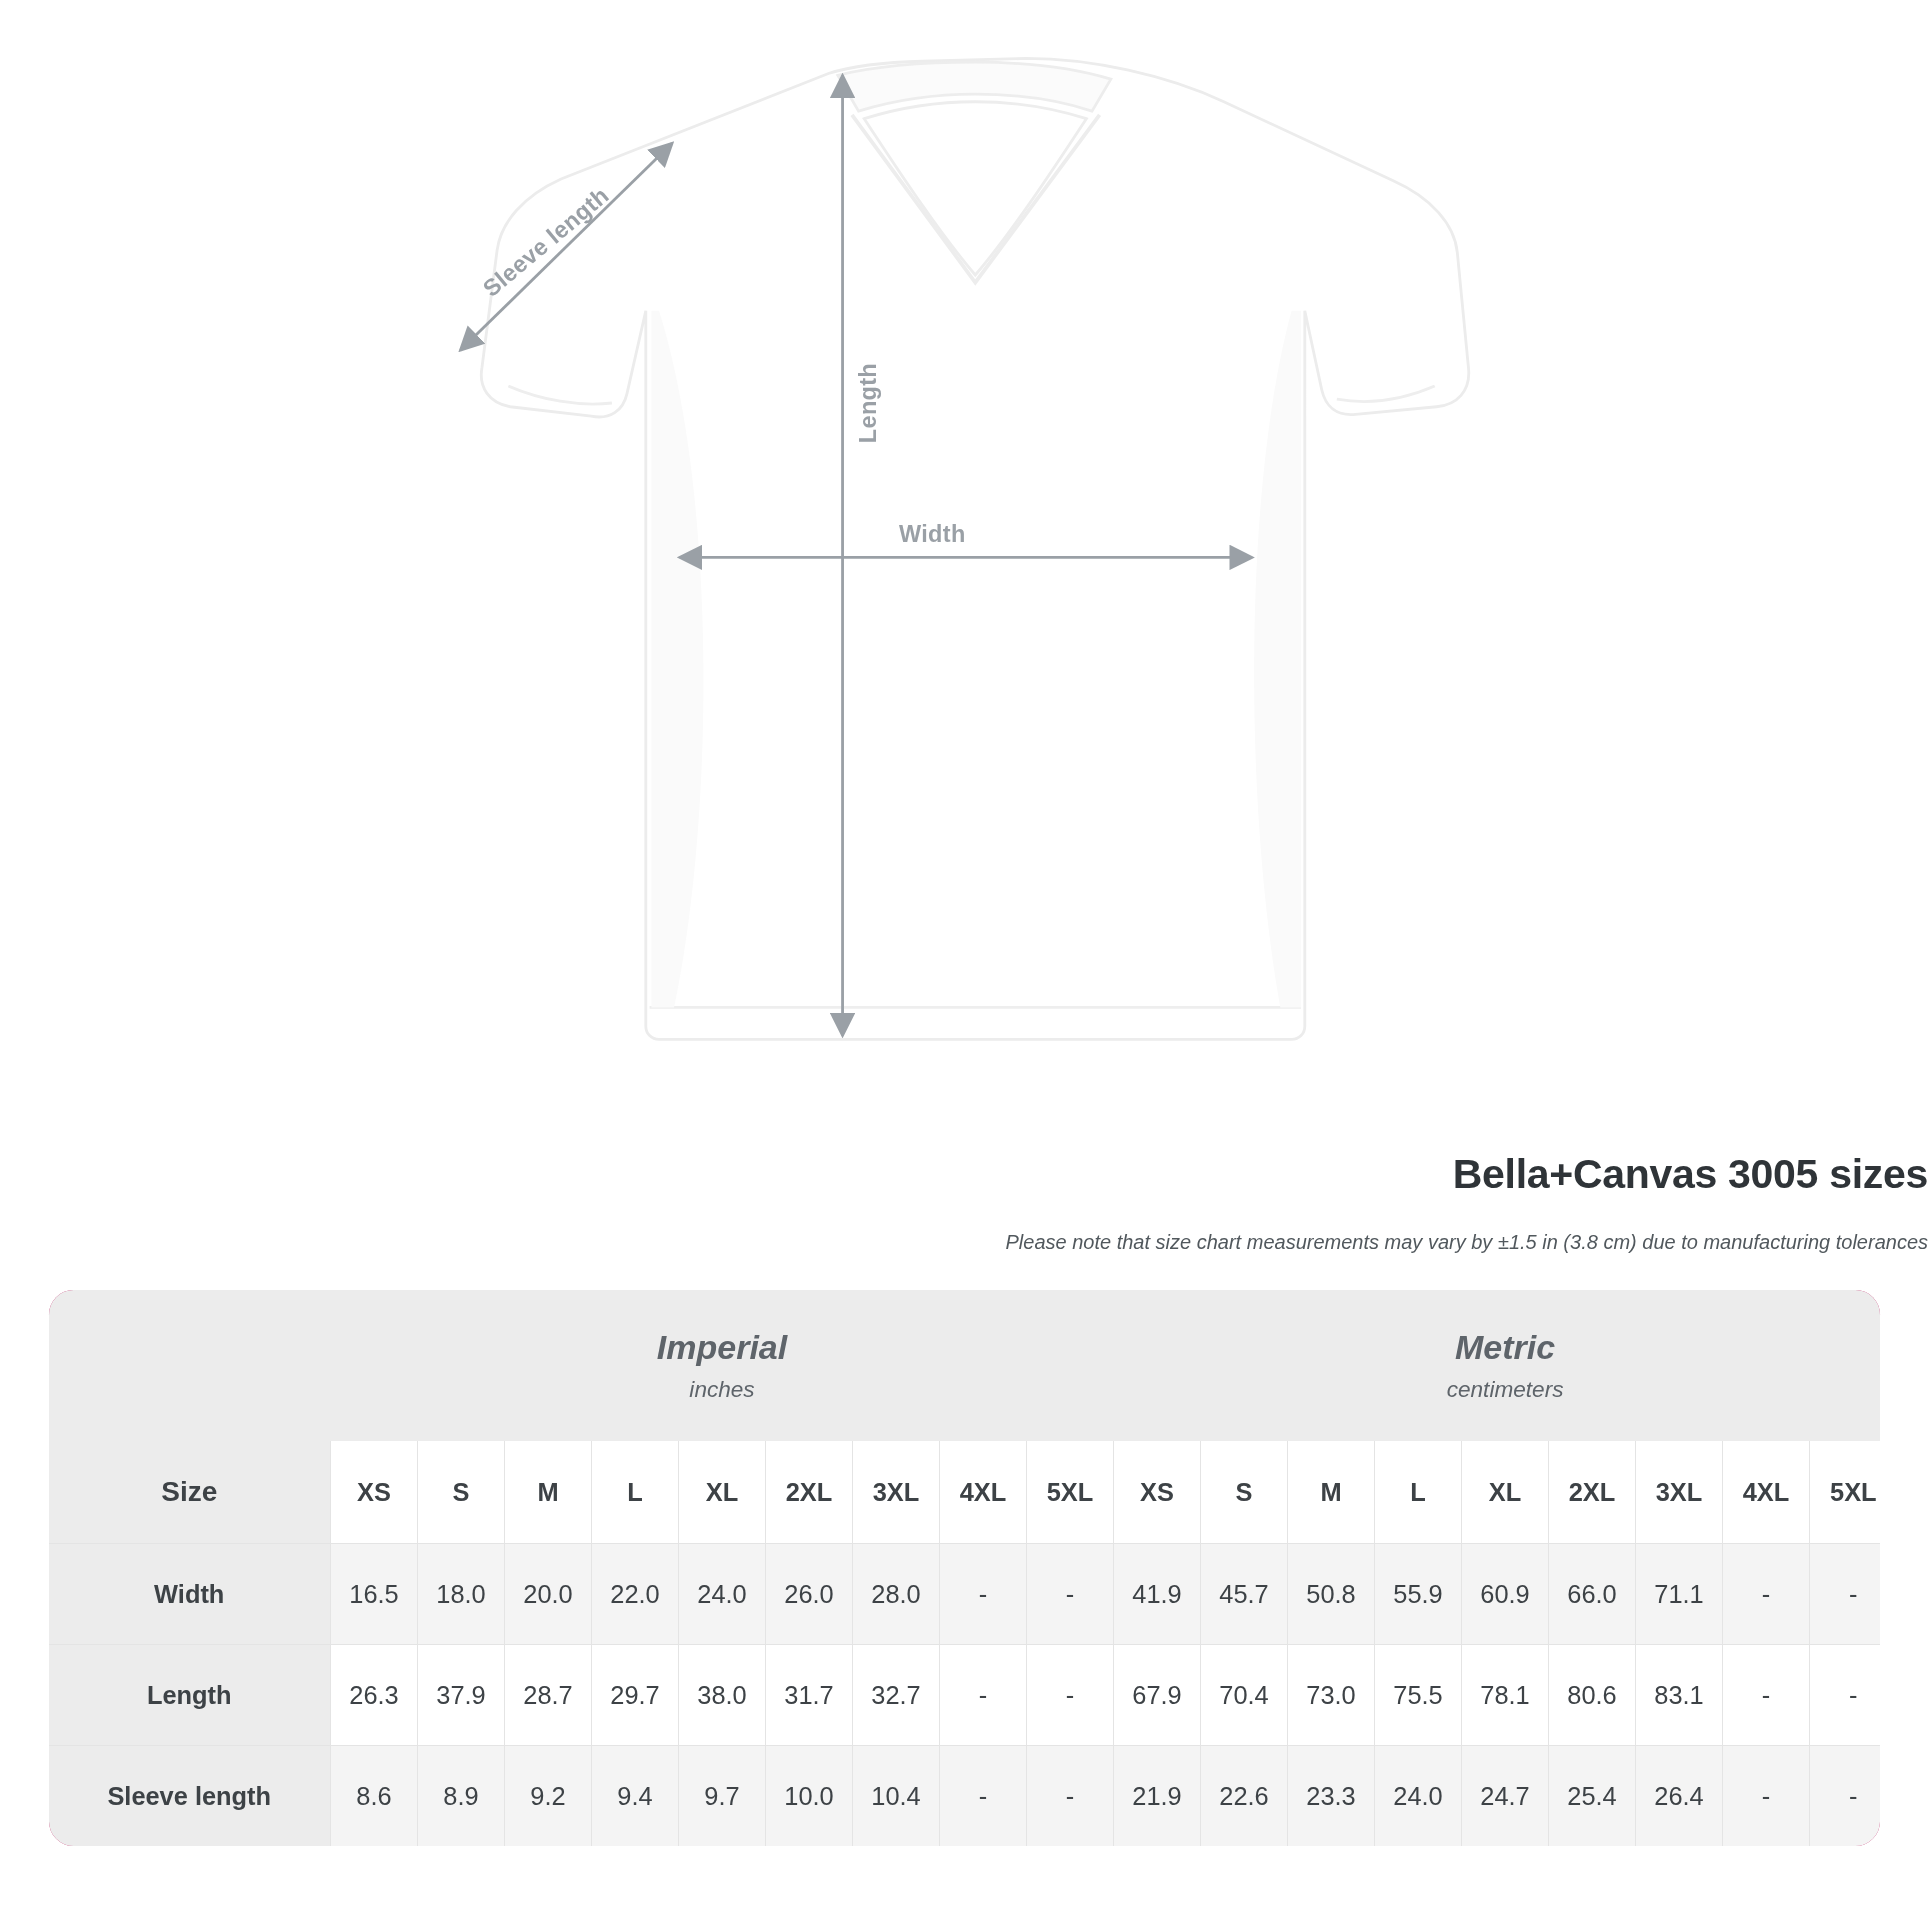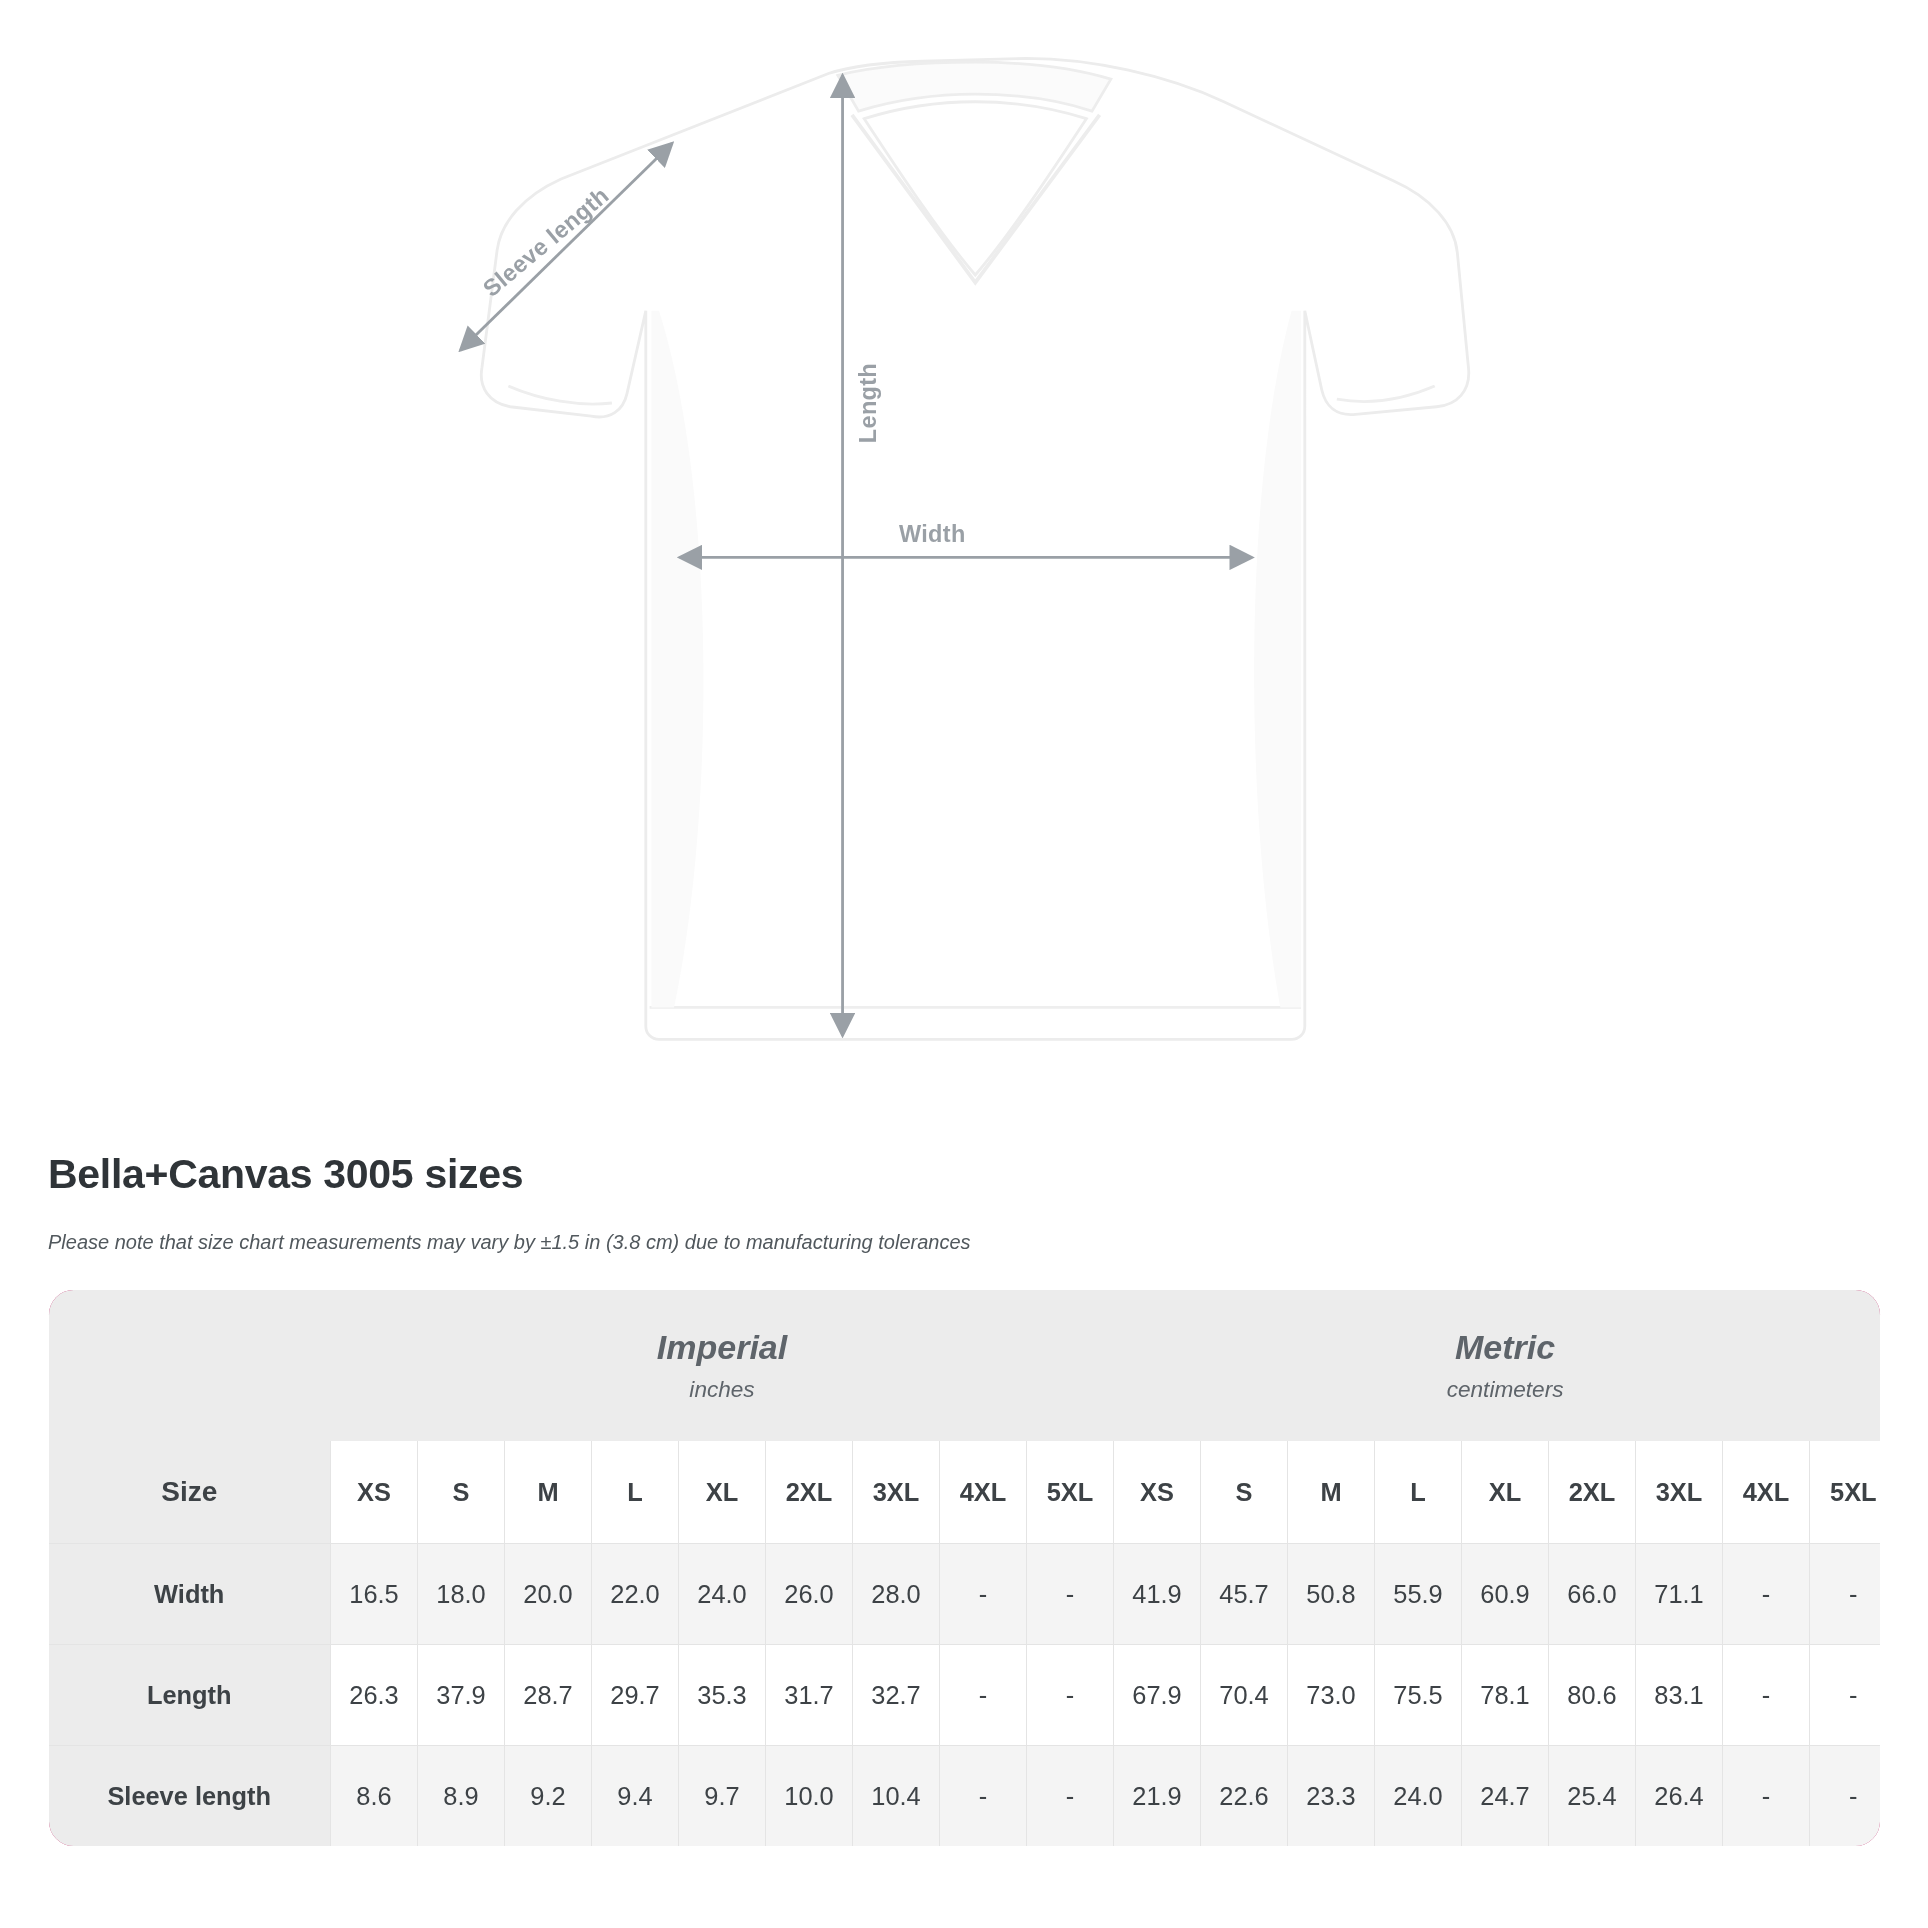--- a/index.html
+++ b/index.html
@@ -50,7 +50,7 @@
 
   
   .title-block {
-    text-align: left;
+    text-align: right;
     margin-top: 40px;
     padding-left: 48px;
   }

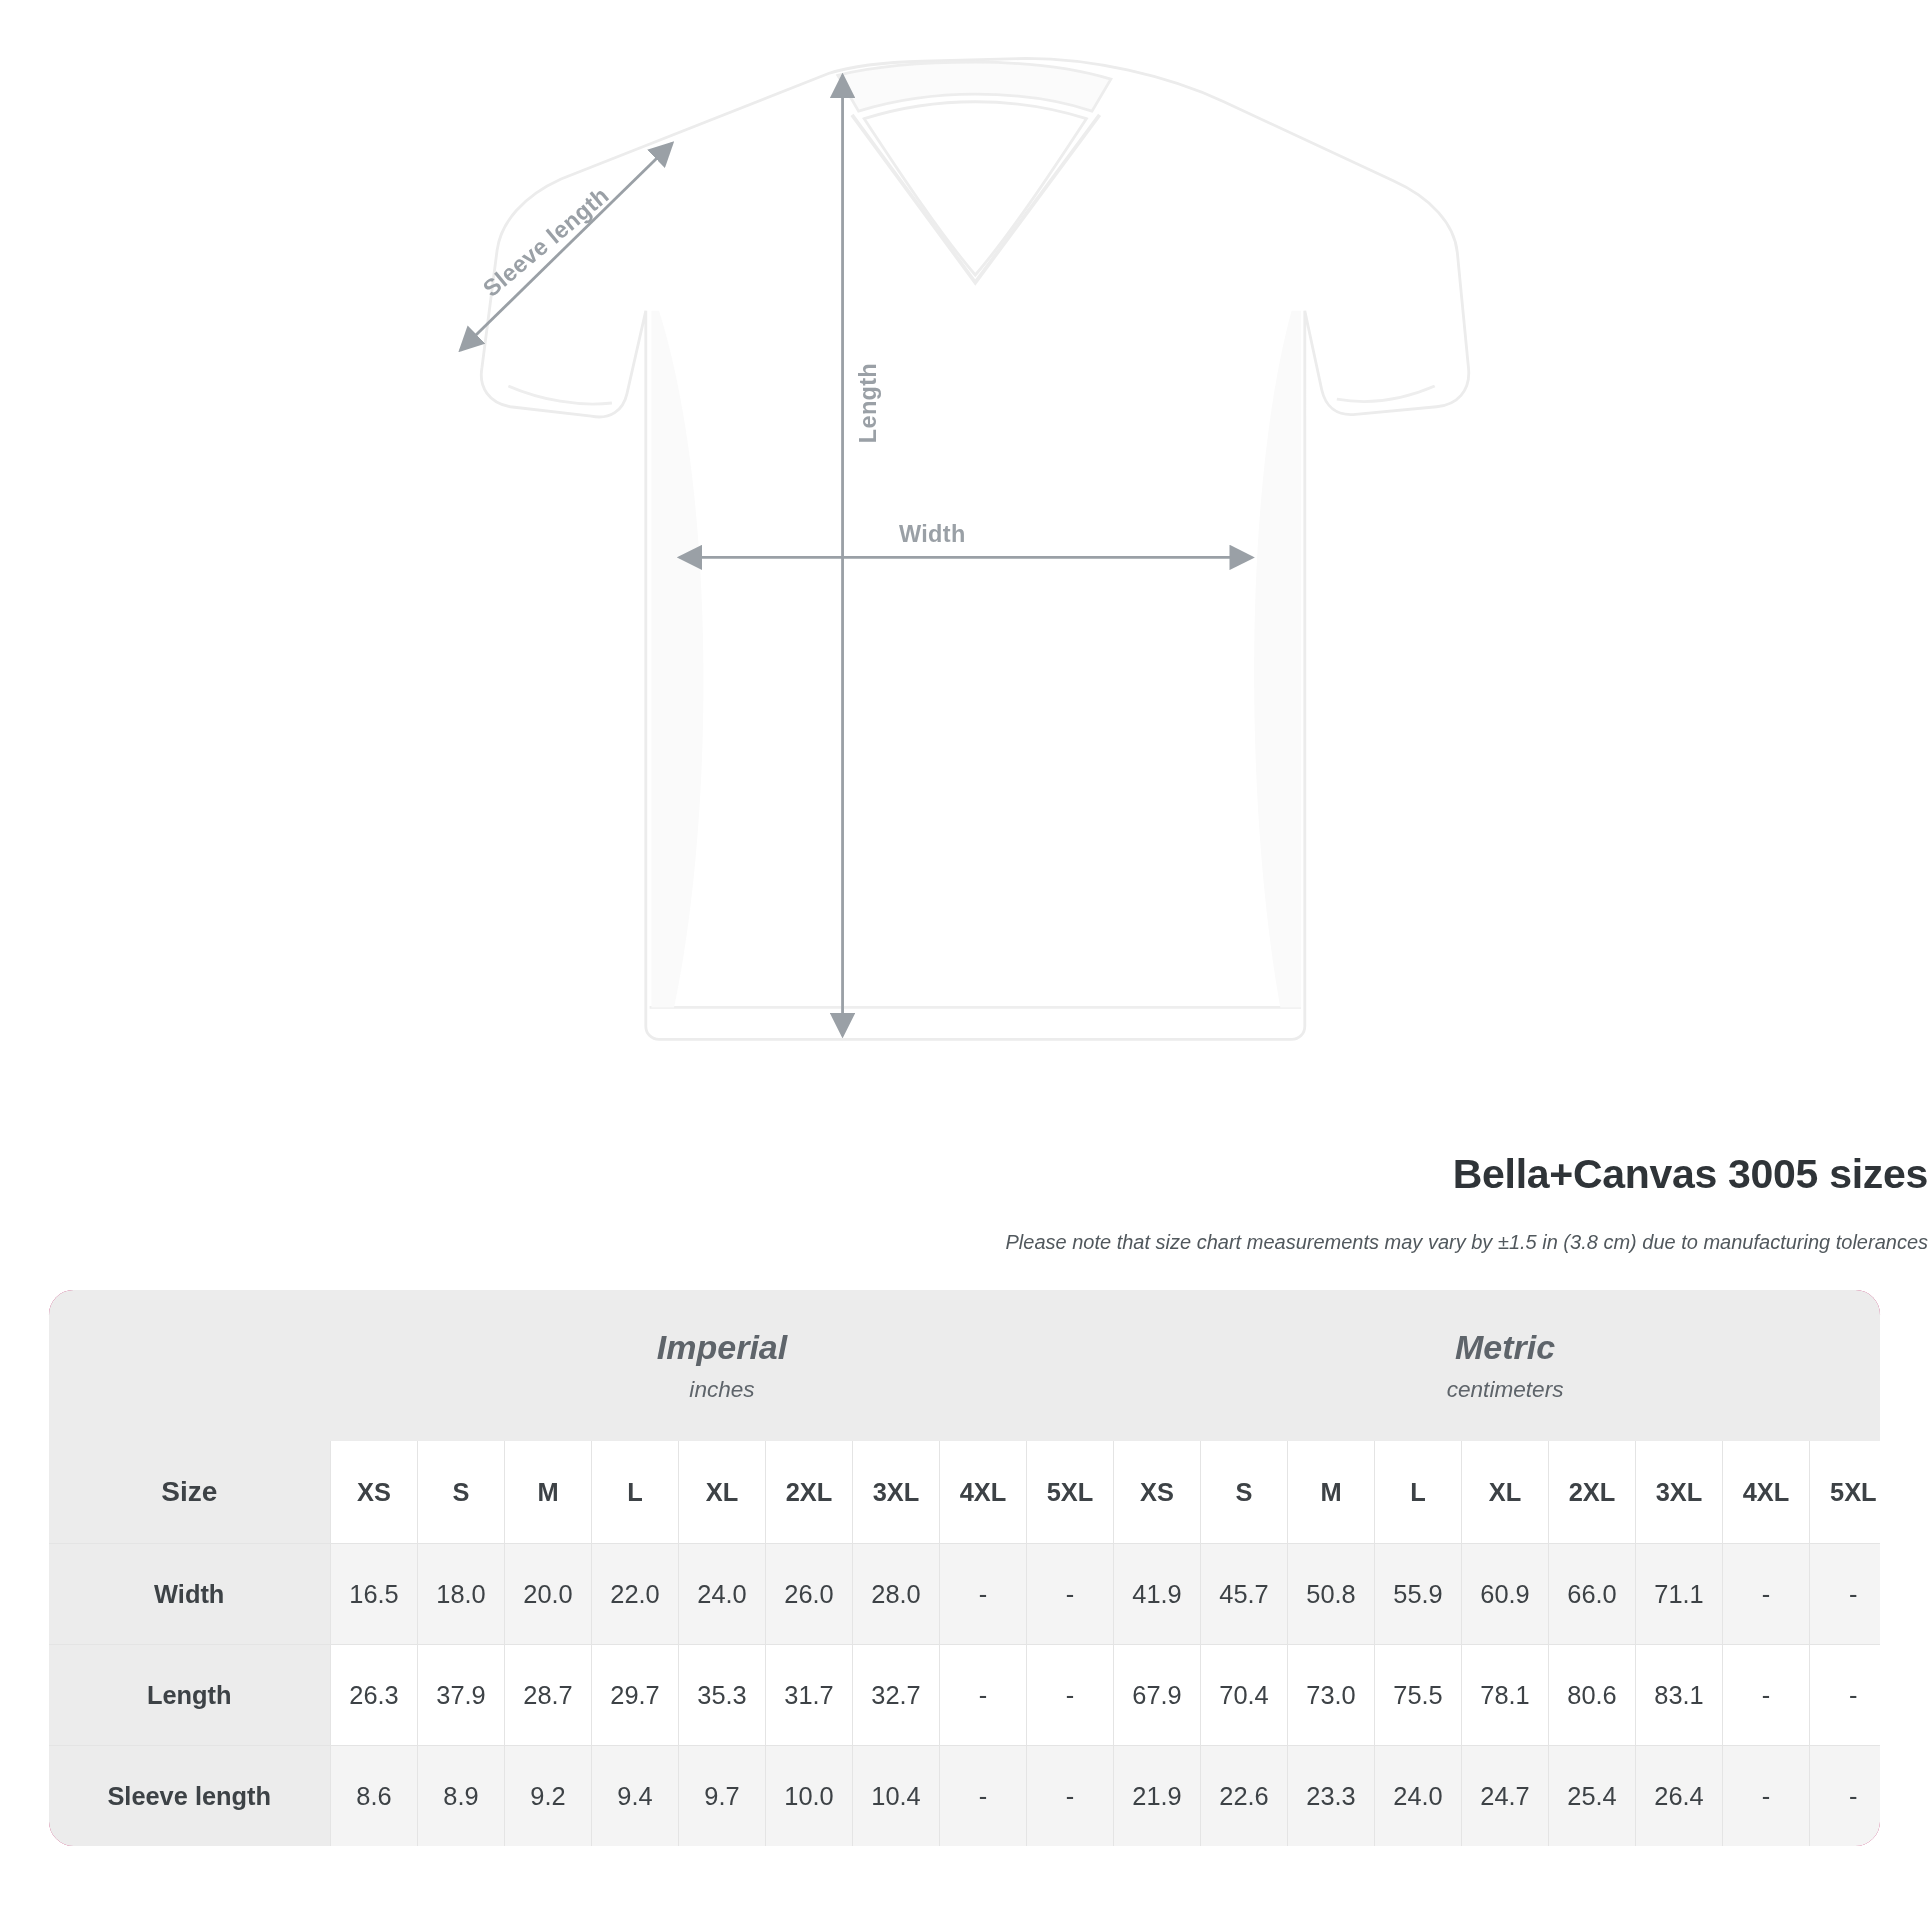--- a/index.html
+++ b/index.html
@@ -278,7 +278,7 @@
           <td class="cell">37.9</td>
           <td class="cell">28.7</td>
           <td class="cell">29.7</td>
-          <td class="cell">35.3</td>
+          <td class="cell">38.0</td>
           <td class="cell">31.7</td>
           <td class="cell">32.7</td>
           <td class="cell">-</td>

